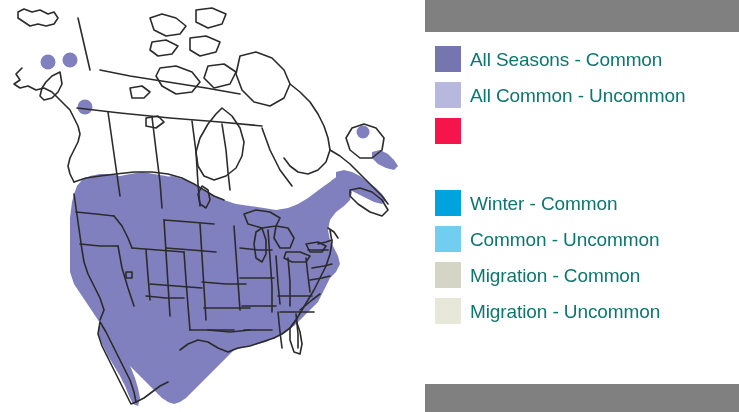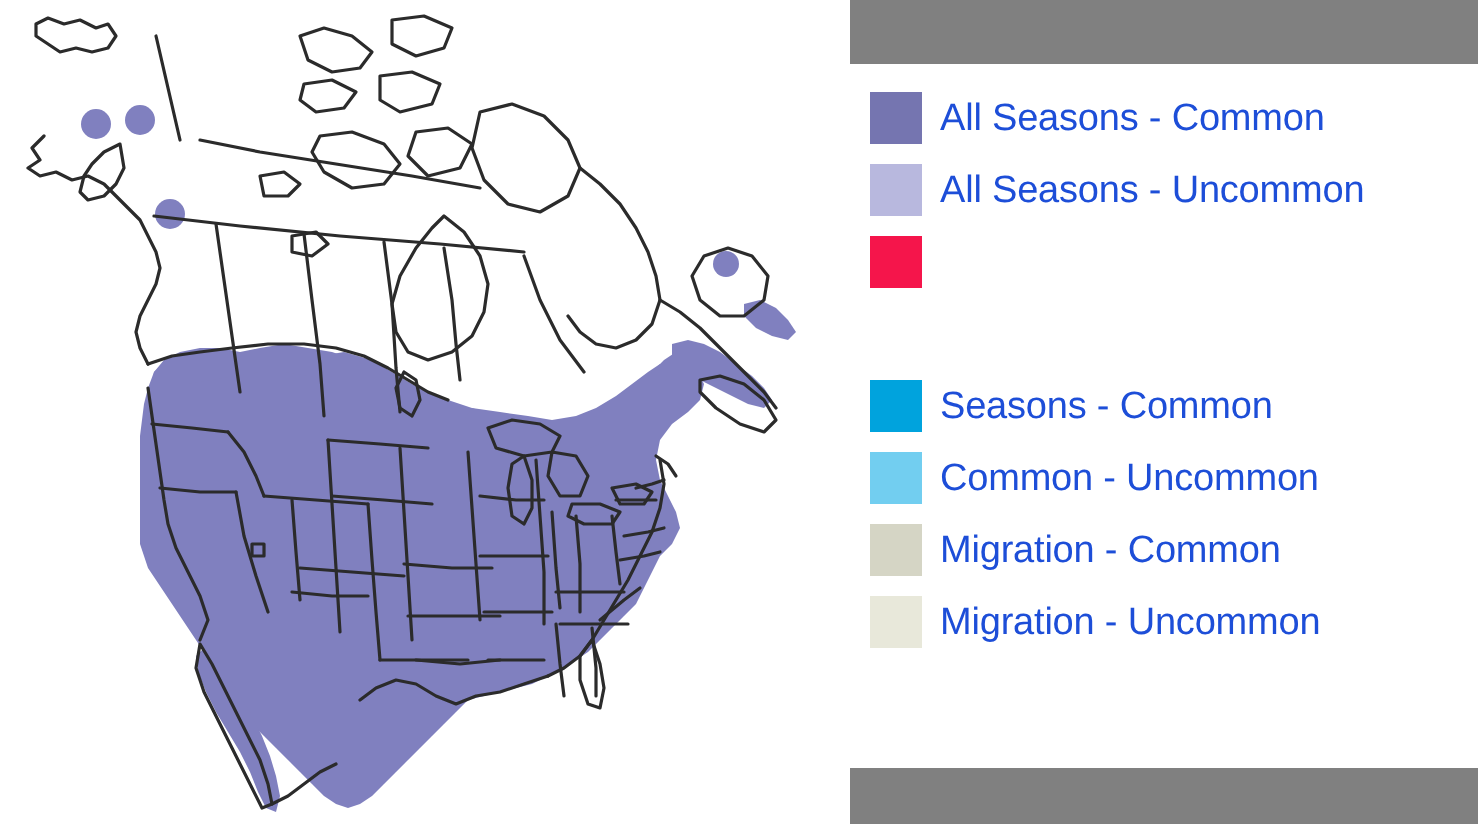--- a/index.html
+++ b/index.html
@@ -23,7 +23,7 @@
   .legend-row{position:absolute;left:0;width:314px;height:36px;}
   .legend-swatch{position:absolute;left:10px;top:4px;width:26px;height:26px;}
   .legend-label{position:absolute;left:45px;top:0;height:36px;line-height:36px;
-                font-size:19px;color:#1d4ed8;white-space:nowrap;letter-spacing:-0.1px;}
+                font-size:19px;color:#0f766e;white-space:nowrap;letter-spacing:-0.1px;}
 </style>
 </head>
 <body>

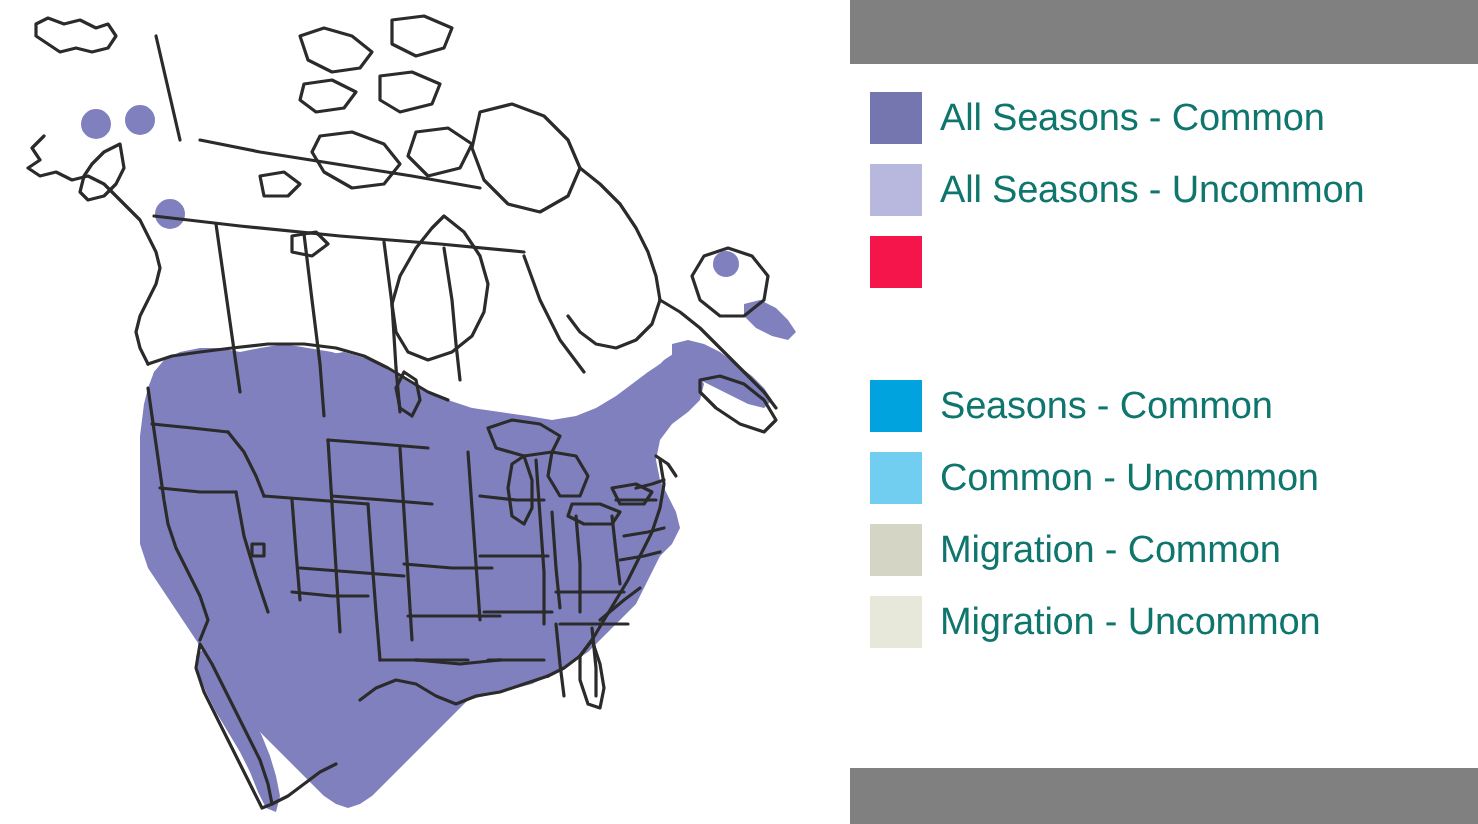--- a/index.html
+++ b/index.html
@@ -191,7 +191,7 @@
 
       <div class="legend-row" style="top:46px">
         <span class="legend-swatch" style="background:#b8b8de"></span>
-        <span class="legend-label">All Seasons - Uncommon</span>
+        <span class="legend-label">All Common - Uncommon</span>
       </div>
 
       <div class="legend-row" style="top:82px">

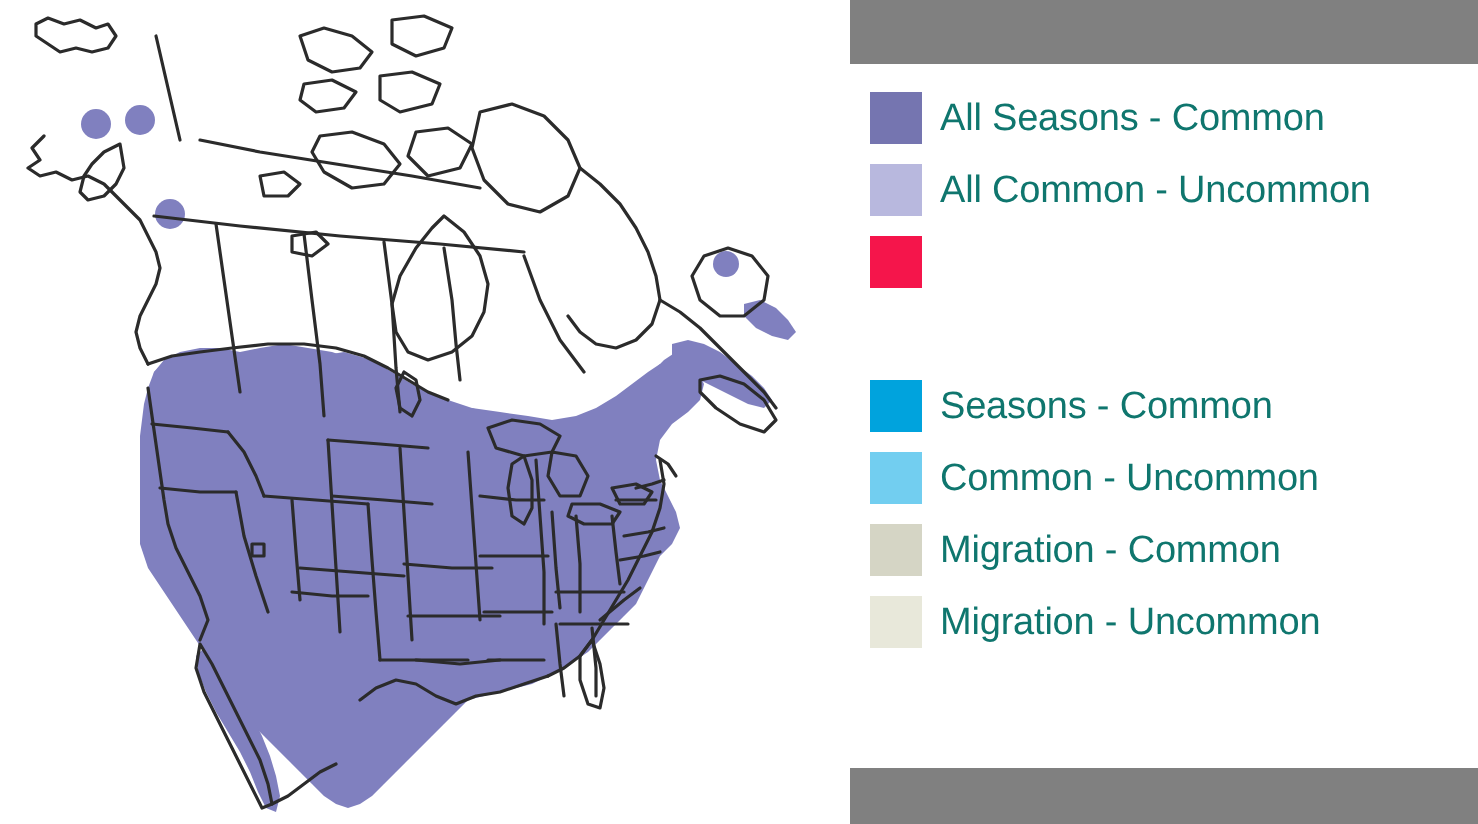--- a/index.html
+++ b/index.html
@@ -201,7 +201,7 @@
 
       <div class="legend-row" style="top:154px">
         <span class="legend-swatch" style="background:#00a3dd"></span>
-        <span class="legend-label">Seasons - Common</span>
+        <span class="legend-label">Winter - Common</span>
       </div>
 
       <div class="legend-row" style="top:190px">

